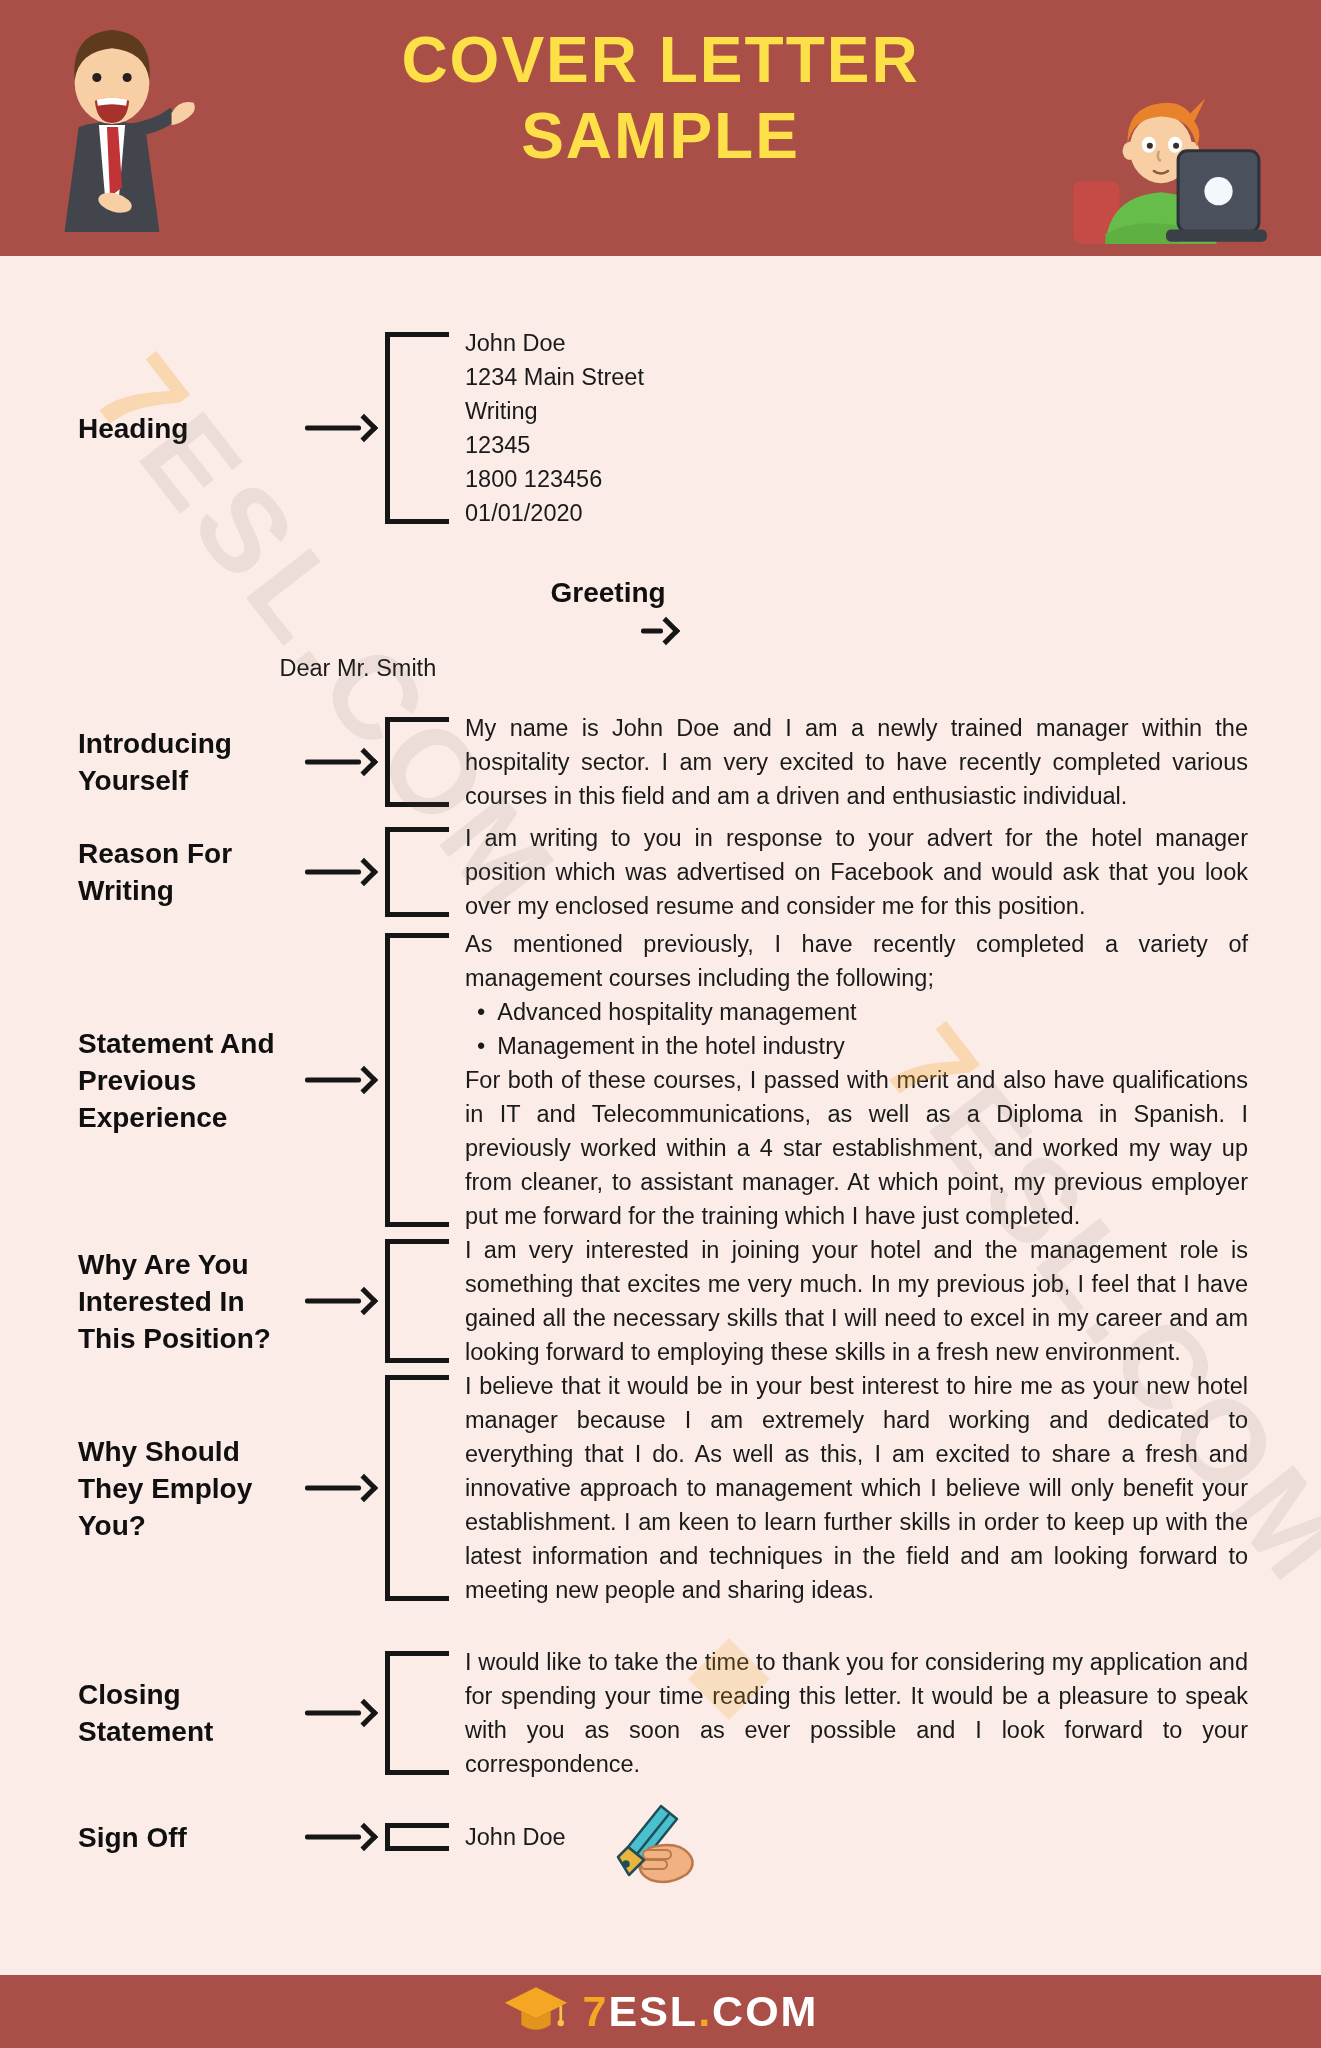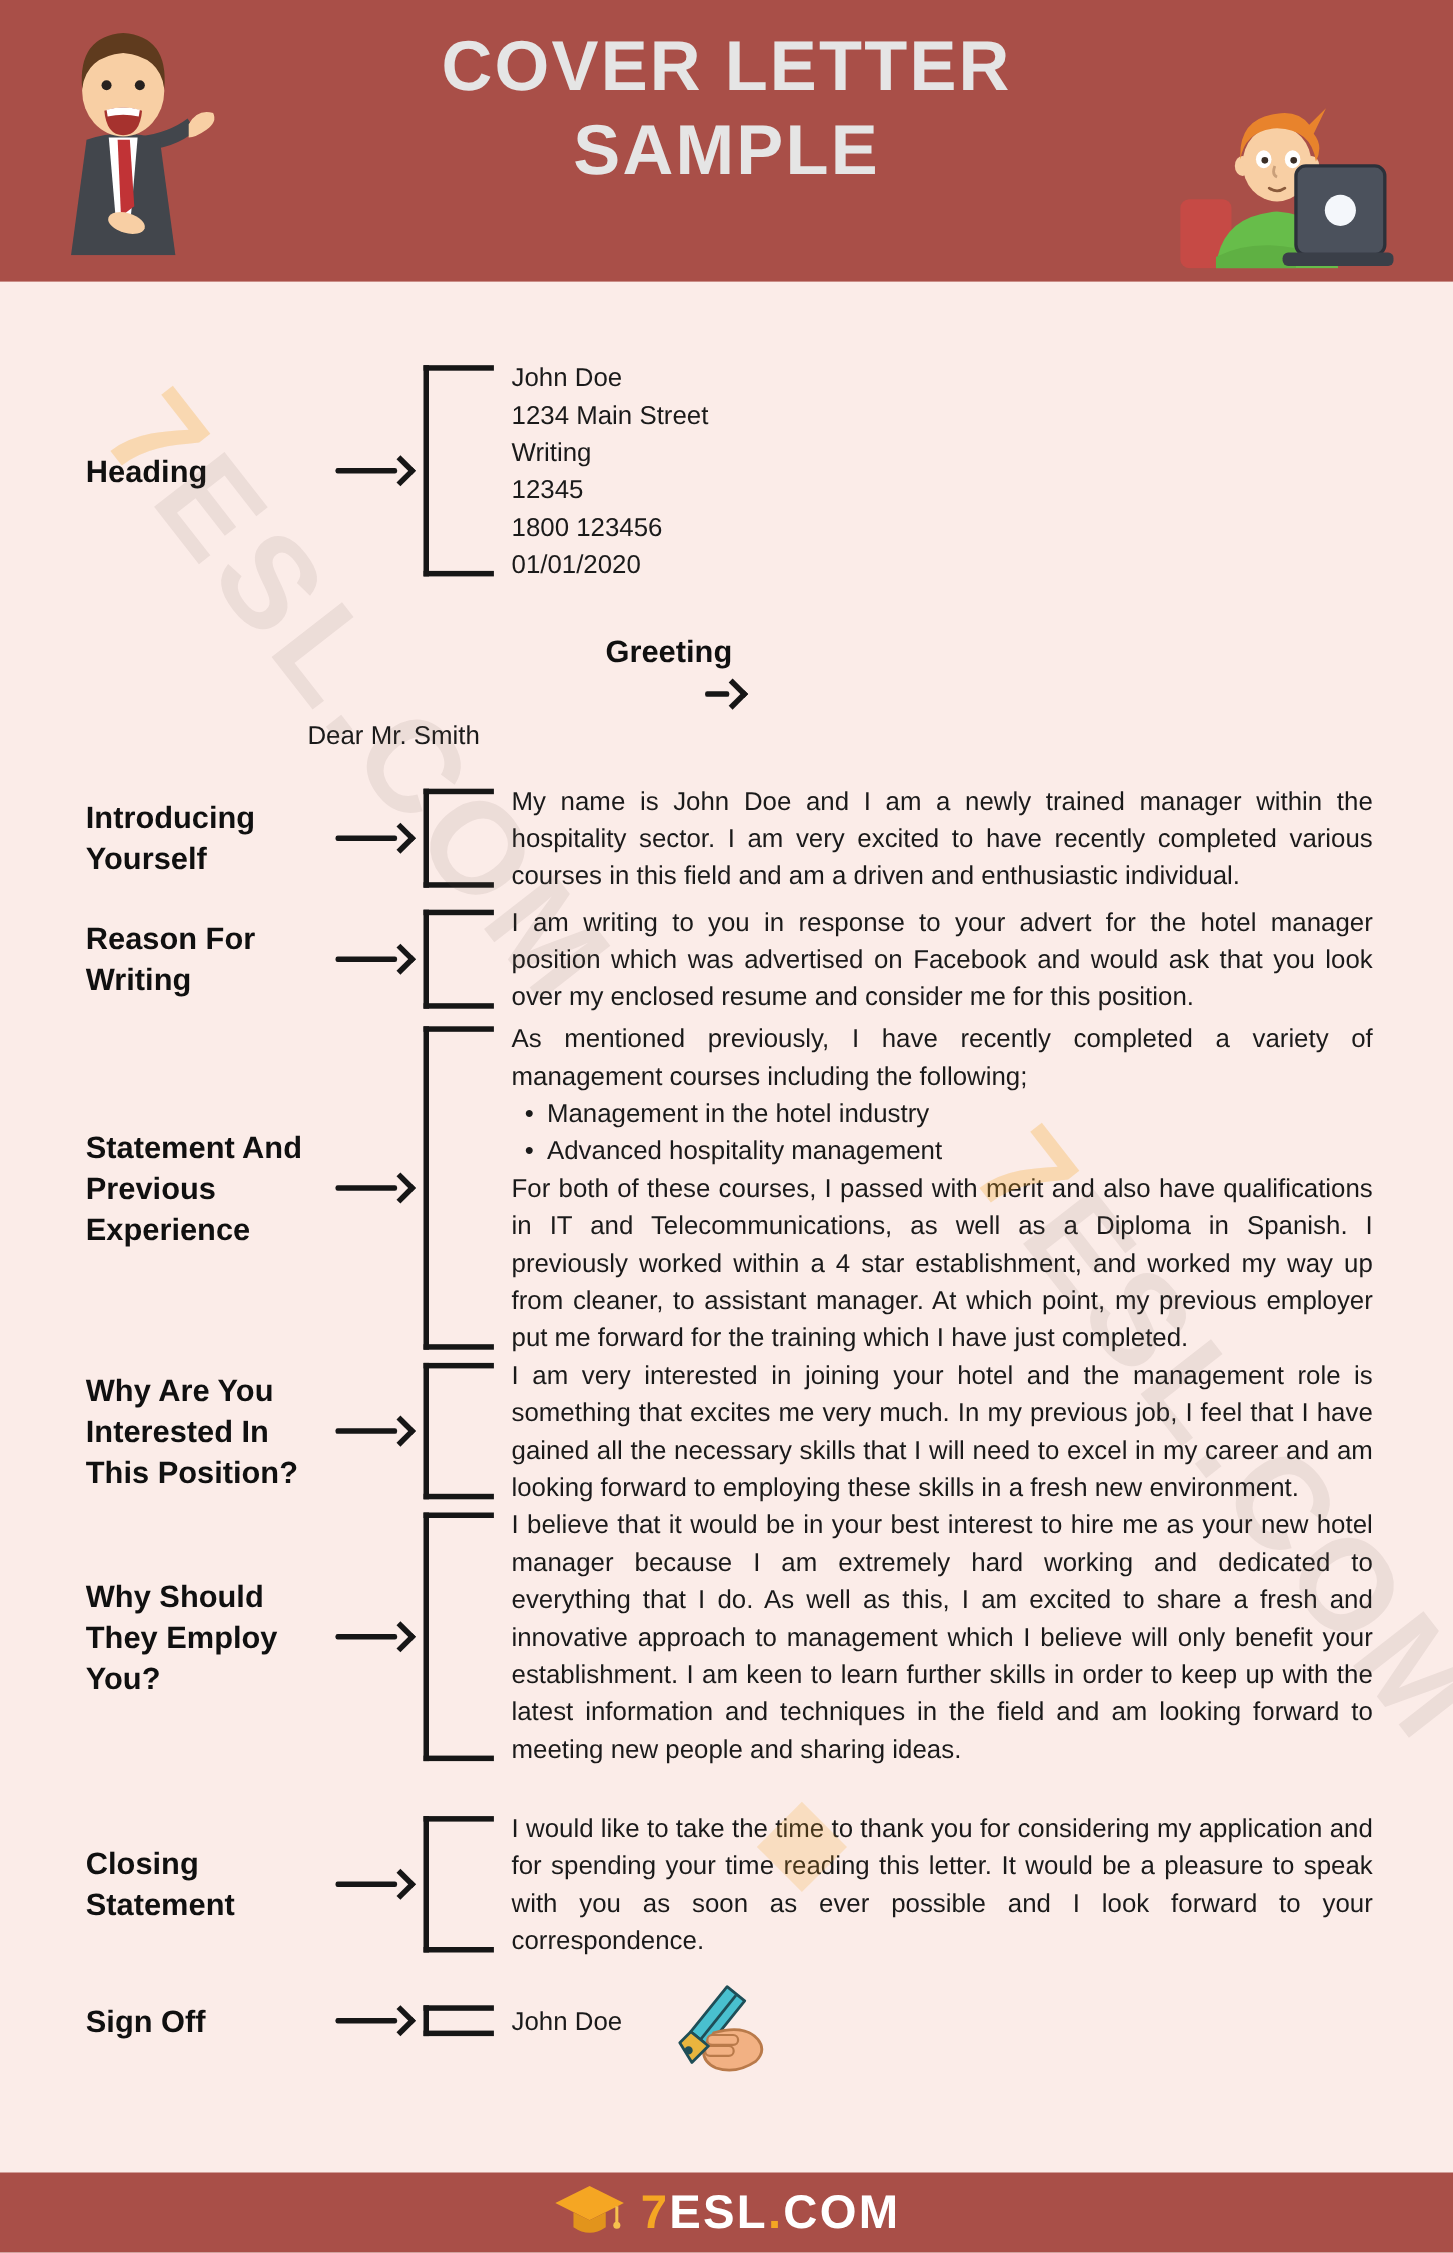--- a/index.html
+++ b/index.html
@@ -8,7 +8,7 @@
 
   
   .header{position:relative;width:100%;height:256px;background:#a94f48;}
-  .title{position:absolute;top:22px;left:0;width:100%;text-align:center;color:#e5e5e5;font-weight:800;letter-spacing:2px;}
+  .title{position:absolute;top:22px;left:0;width:100%;text-align:center;color:#fde047;font-weight:800;letter-spacing:2px;}
   .title-line{font-size:64px;line-height:76px;}
   .char-left{position:absolute;left:26px;top:18px;}
   .char-right{position:absolute;right:54px;top:92px;}

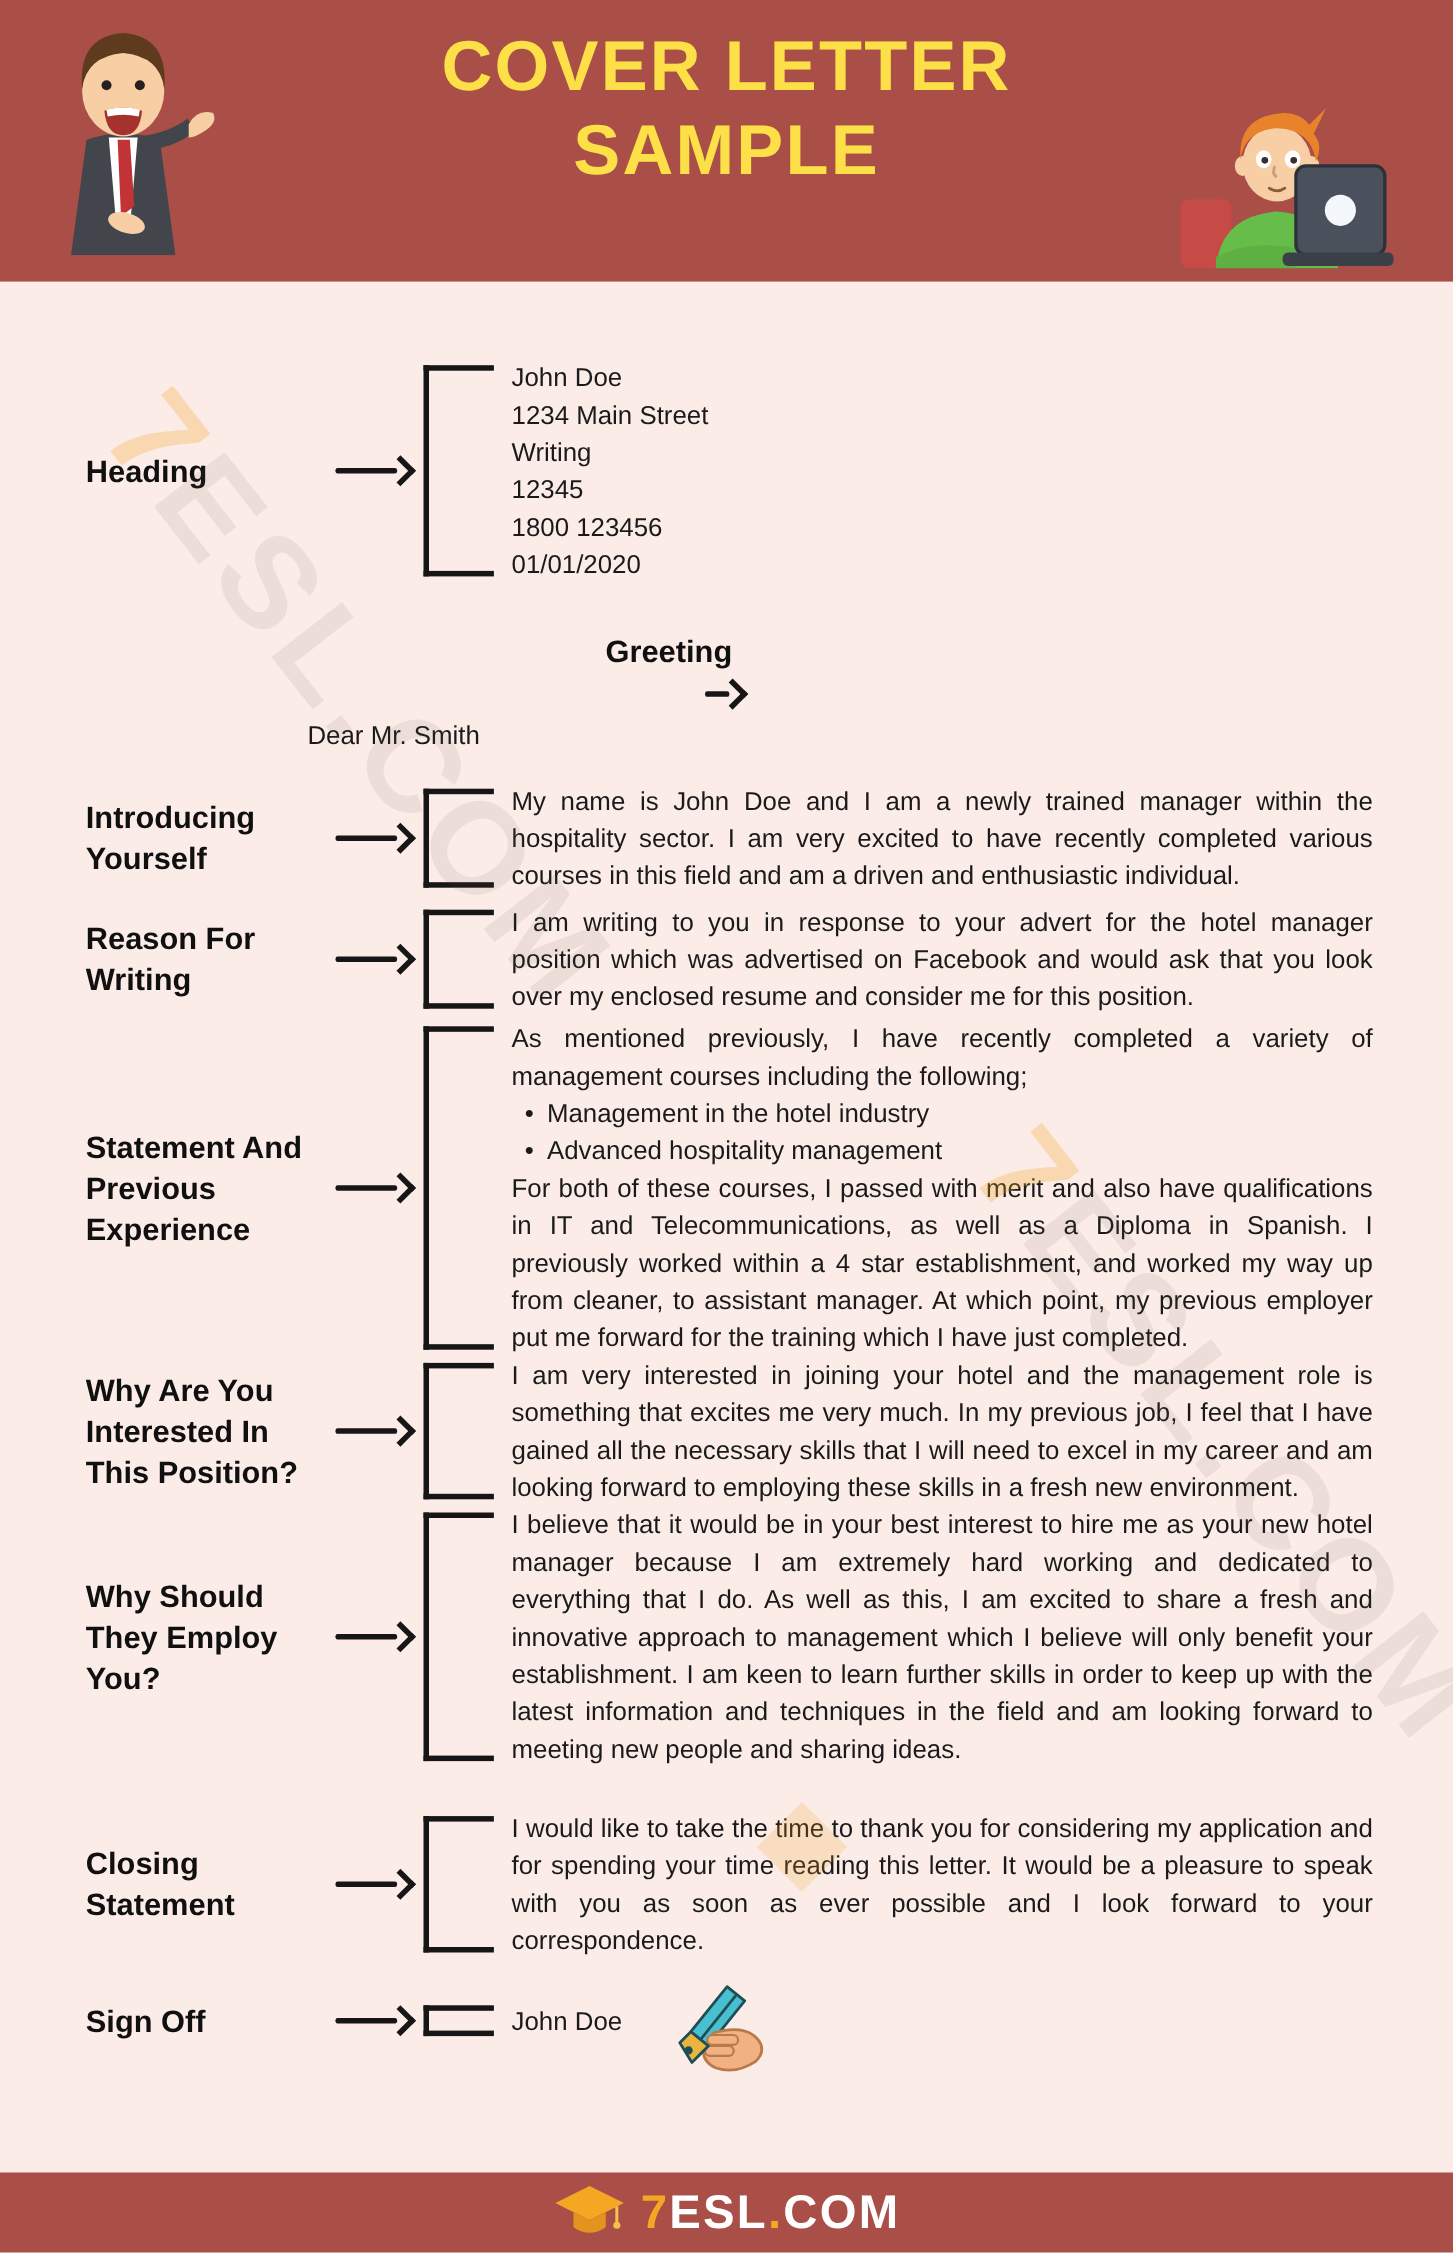--- a/index.html
+++ b/index.html
@@ -151,8 +151,8 @@
       <div class="content">
         <p>As mentioned previously, I have recently completed a variety of management courses including the following;</p>
         <ul class="bullets">
+          <li>Advanced hospitality management</li>
           <li>Management in the hotel industry</li>
-          <li>Advanced hospitality management</li>
         </ul>
         <p>For both of these courses, I passed with merit and also have qualifications in IT and Telecommunications, as well as a Diploma in Spanish. I previously worked within a 4 star establishment, and worked my way up from cleaner, to assistant manager. At which point, my previous employer put me forward for the training which I have just completed.</p>
       </div>

